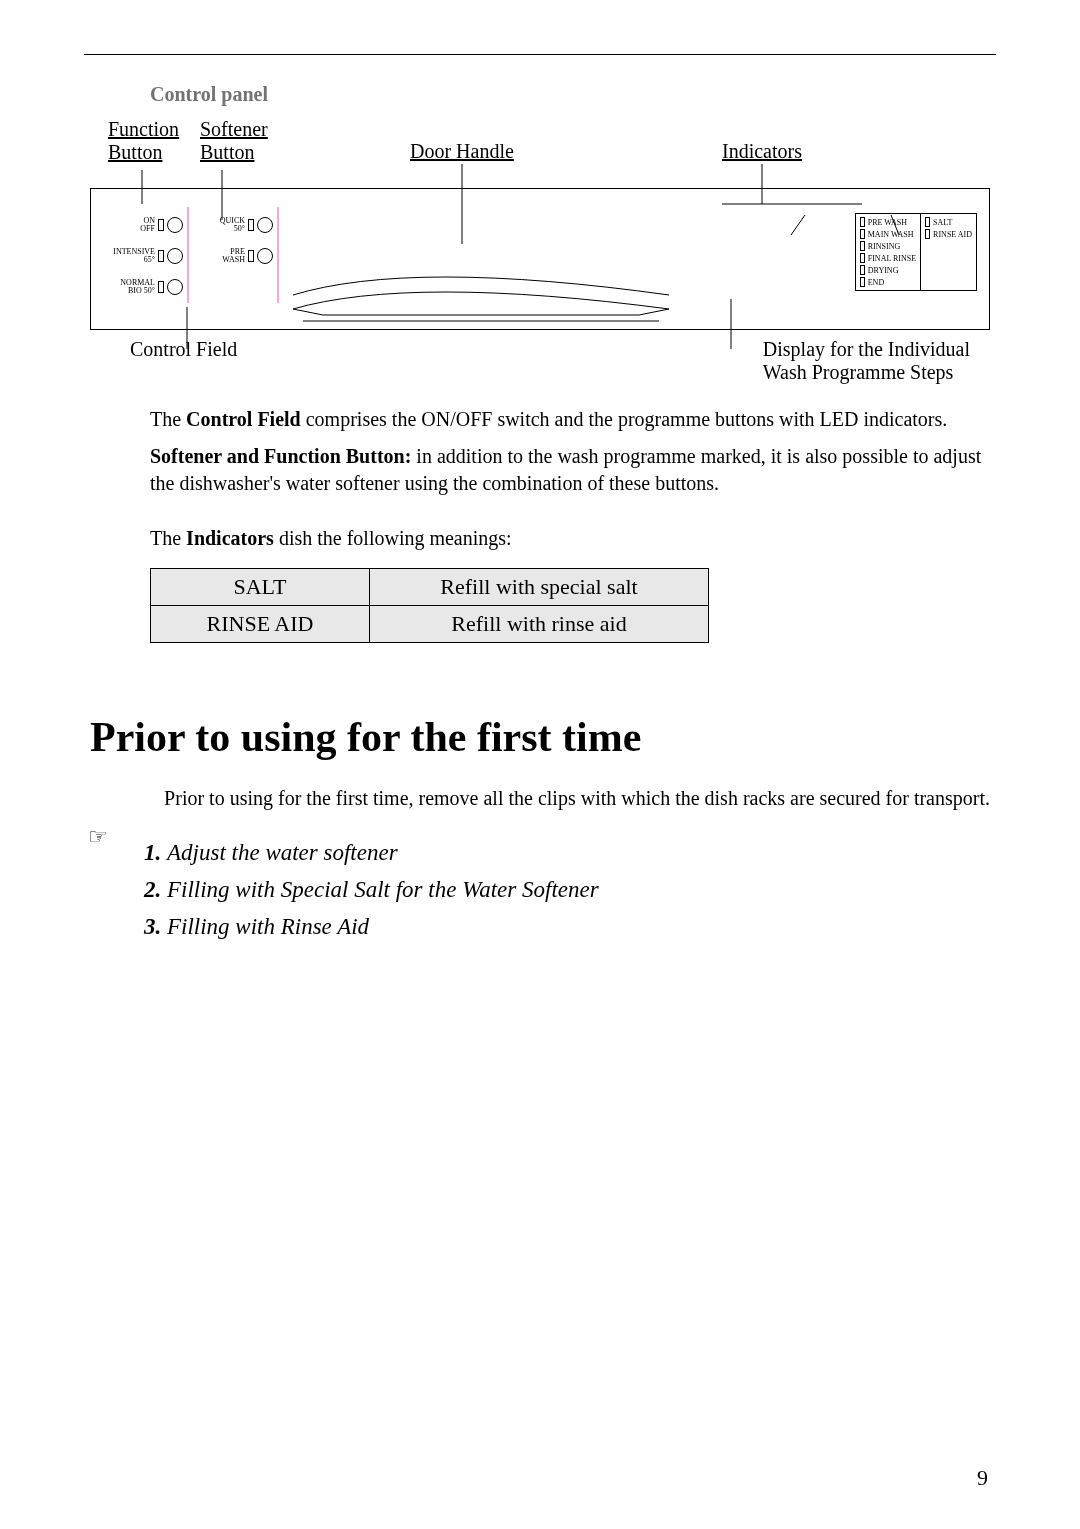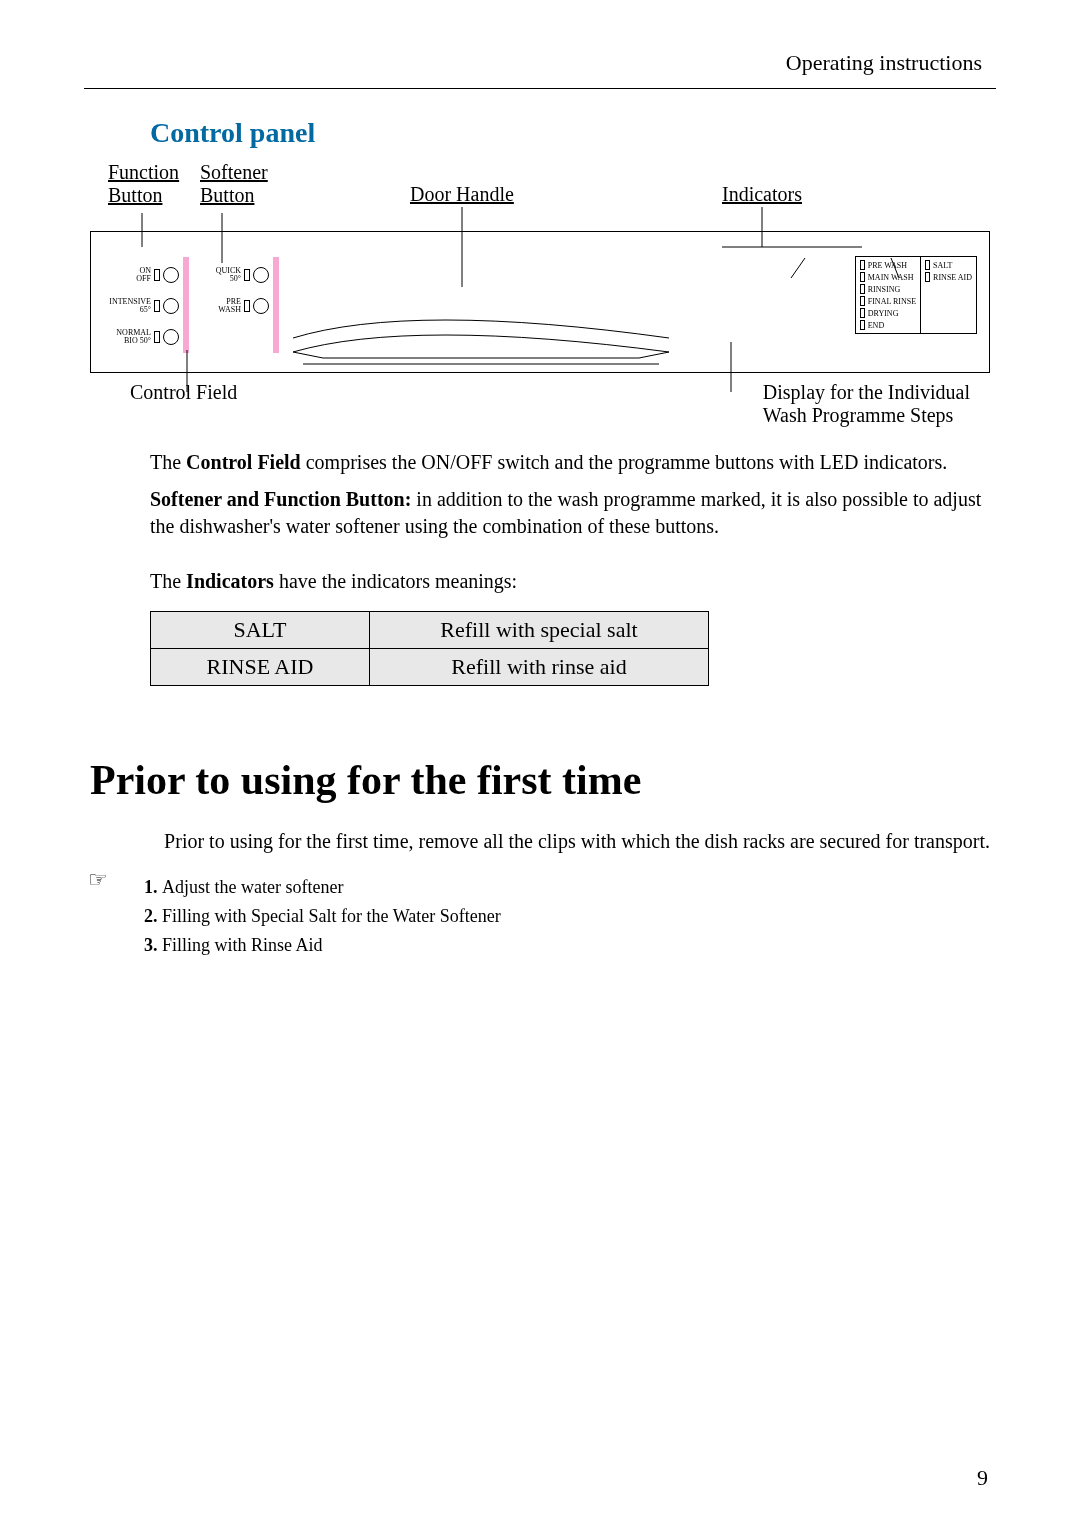--- a/index.html
+++ b/index.html
@@ -180,7 +180,6 @@
 <body>
 
 <div class="page">
-  <div class="header-right">Operating instructions</div>
   <div class="rule"></div>
 
   <div class="section-h2">Control panel</div>

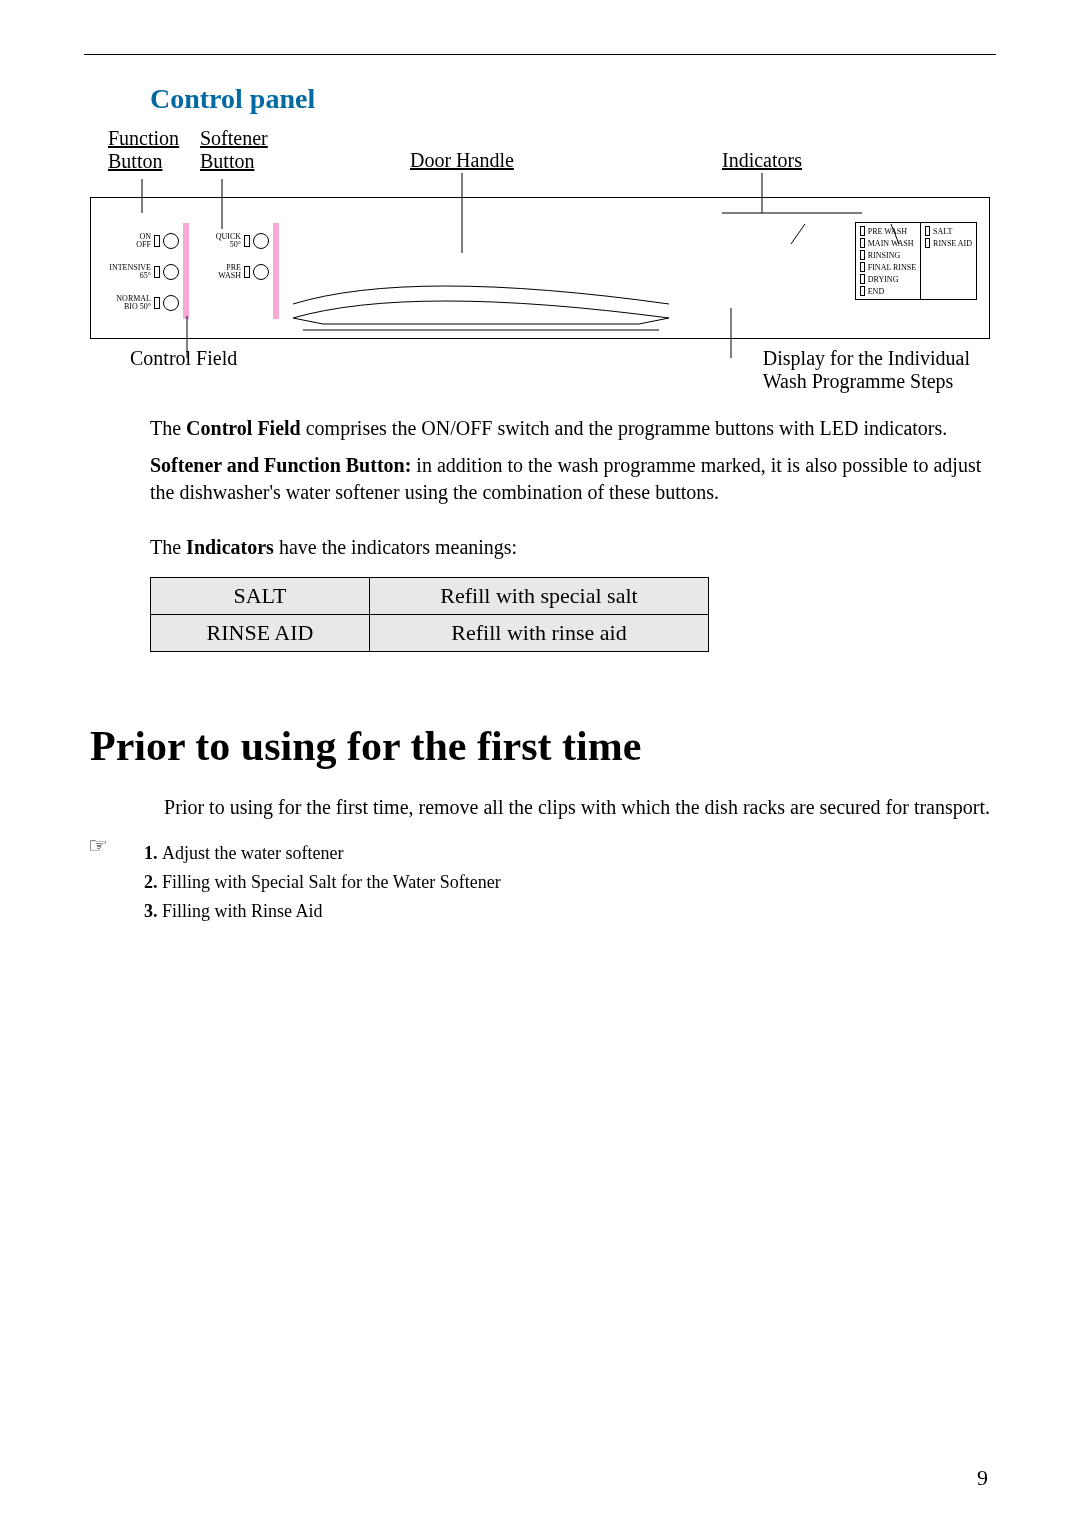--- a/index.html
+++ b/index.html
@@ -31,8 +31,8 @@
   .section-h2 {
     font-family: Georgia, serif;
     font-weight: bold;
-    font-size: 28px;
-    color: #0369a1;
+    font-size: 20px;
+    color: #737373;
     margin: 28px 0 12px 60px;
   }
   

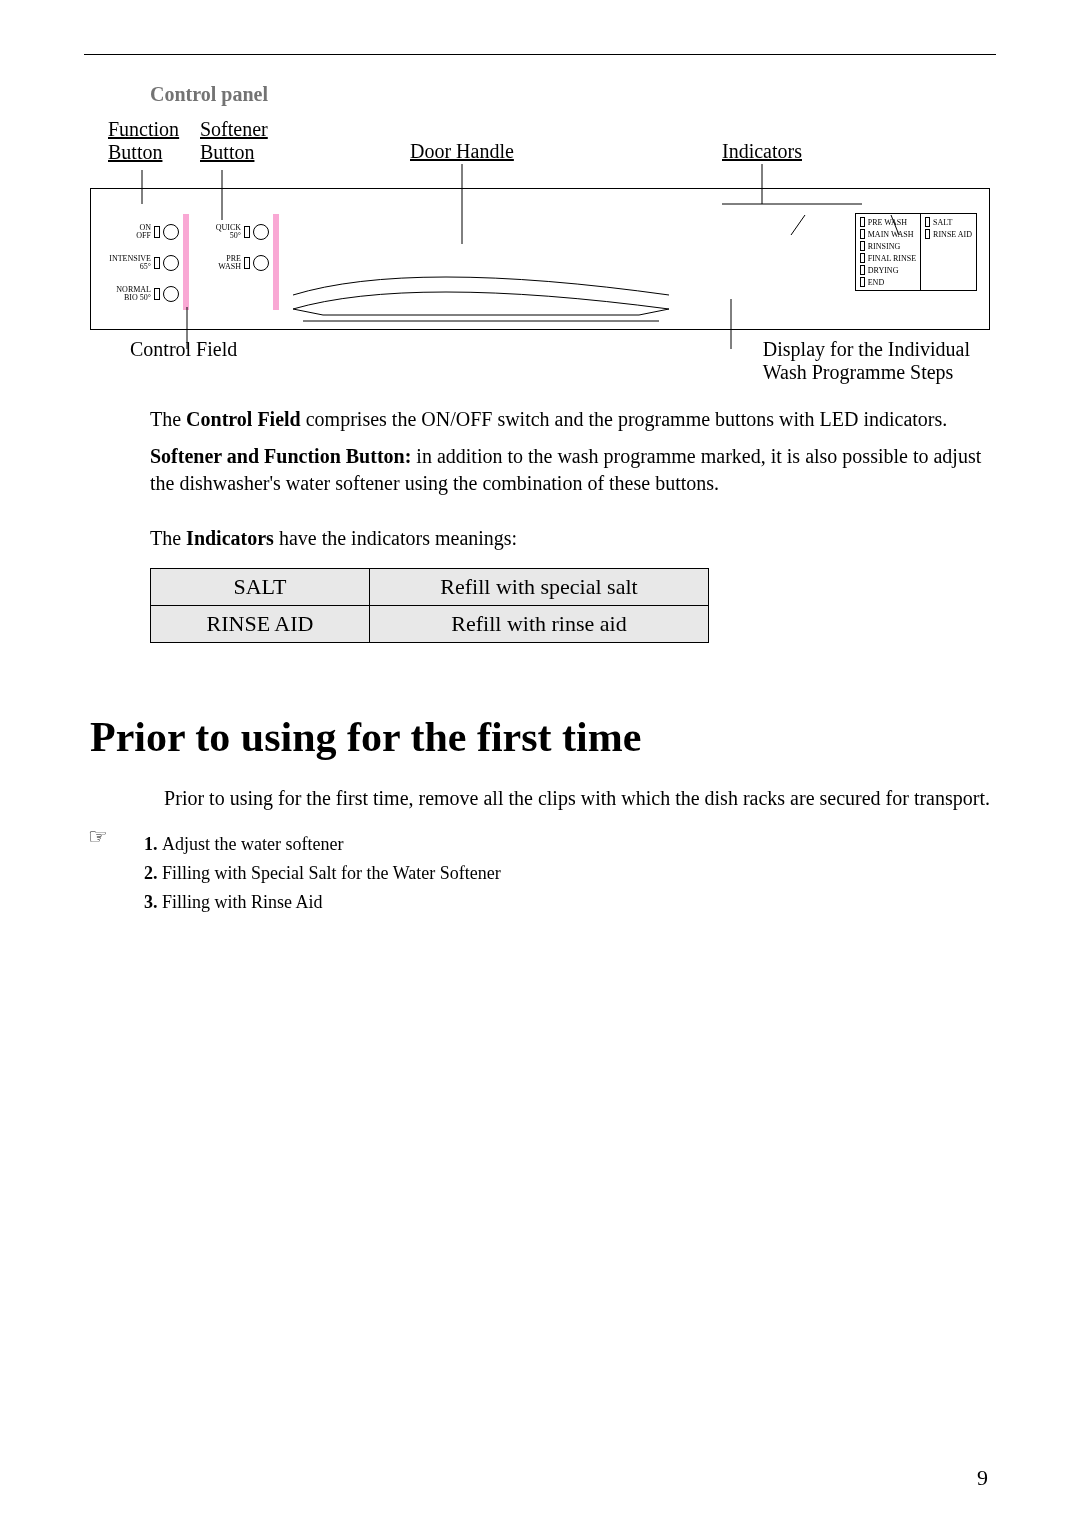--- a/index.html
+++ b/index.html
@@ -45,8 +45,8 @@
   }
   .ctrl-block {
     position: absolute;
-    top: 25px;
-    border-right: 6px solid #f9a8d4;
+    top: 18px;
+    border-right: 2px solid #f9a8d4;
     border-left: 1px solid #000;
     height: 96px;
     padding: 2px 4px;

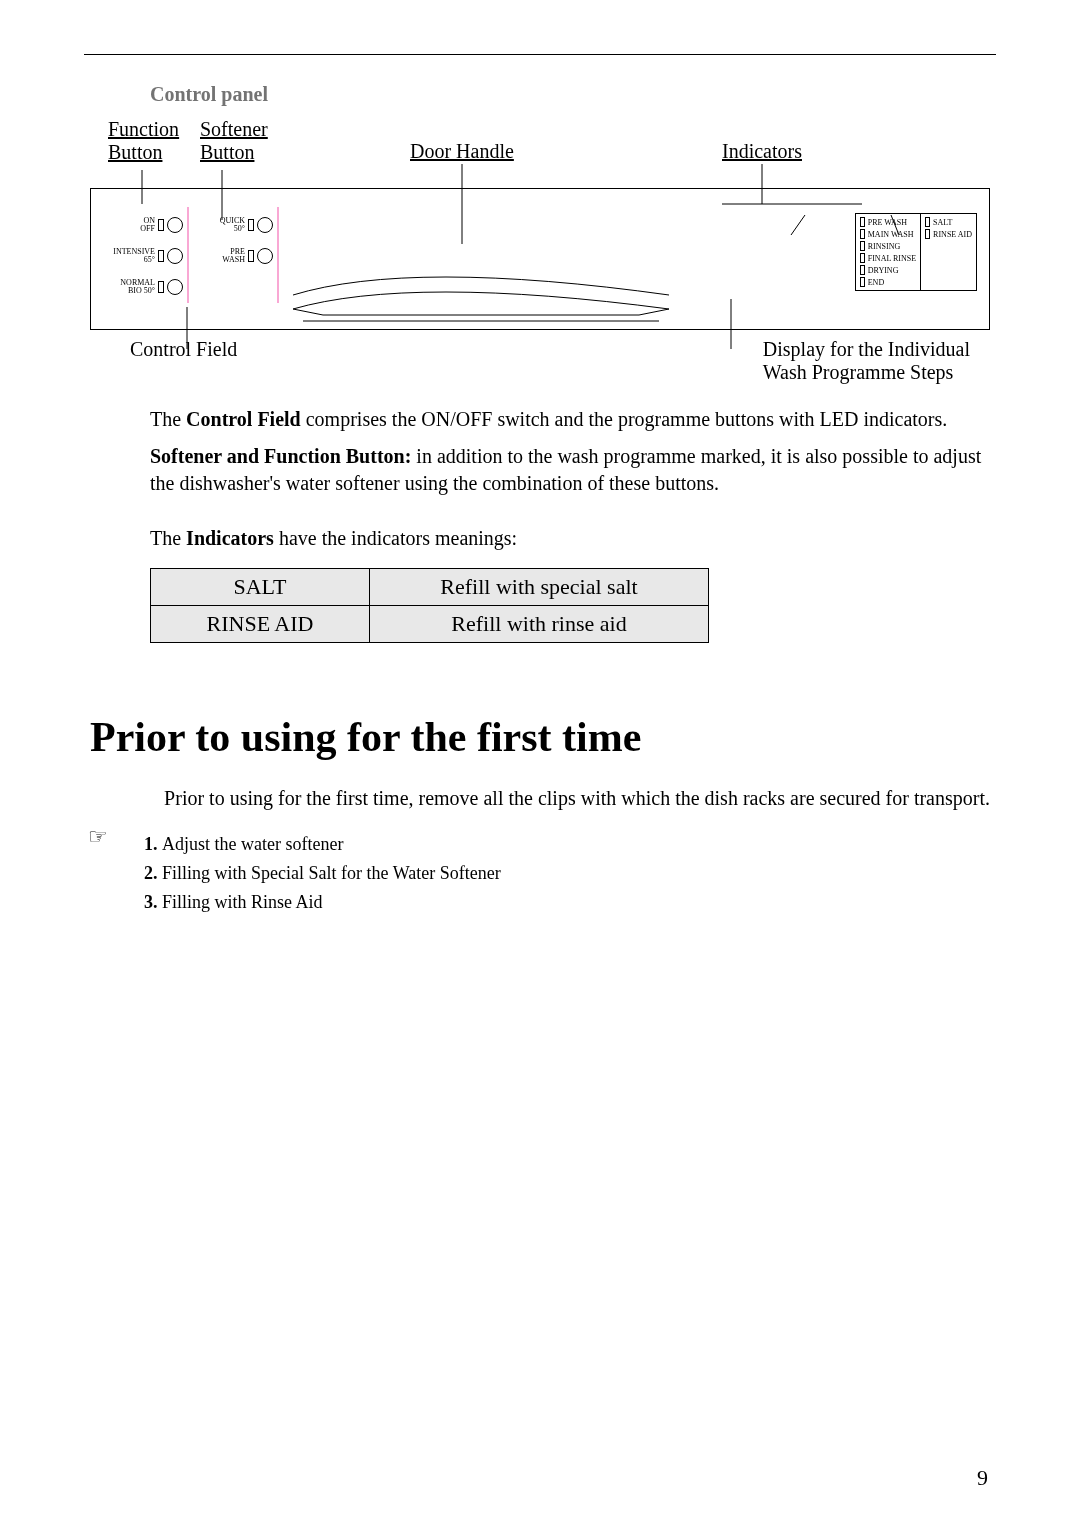--- a/index.html
+++ b/index.html
@@ -313,7 +313,7 @@
       <span class="bold">Softener and Function Button:</span><span> in addition to the wash programme marked, it is also possible to adjust the dishwasher's water softener using the combination of these buttons.</span>
     </p>
     <p style="margin-top:28px;">
-      <span>The </span><span class="bold">Indicators</span><span> have the indicators meanings:</span>
+      <span>The </span><span class="bold">Indicators</span><span> dish the following meanings:</span>
     </p>
   </div>
 

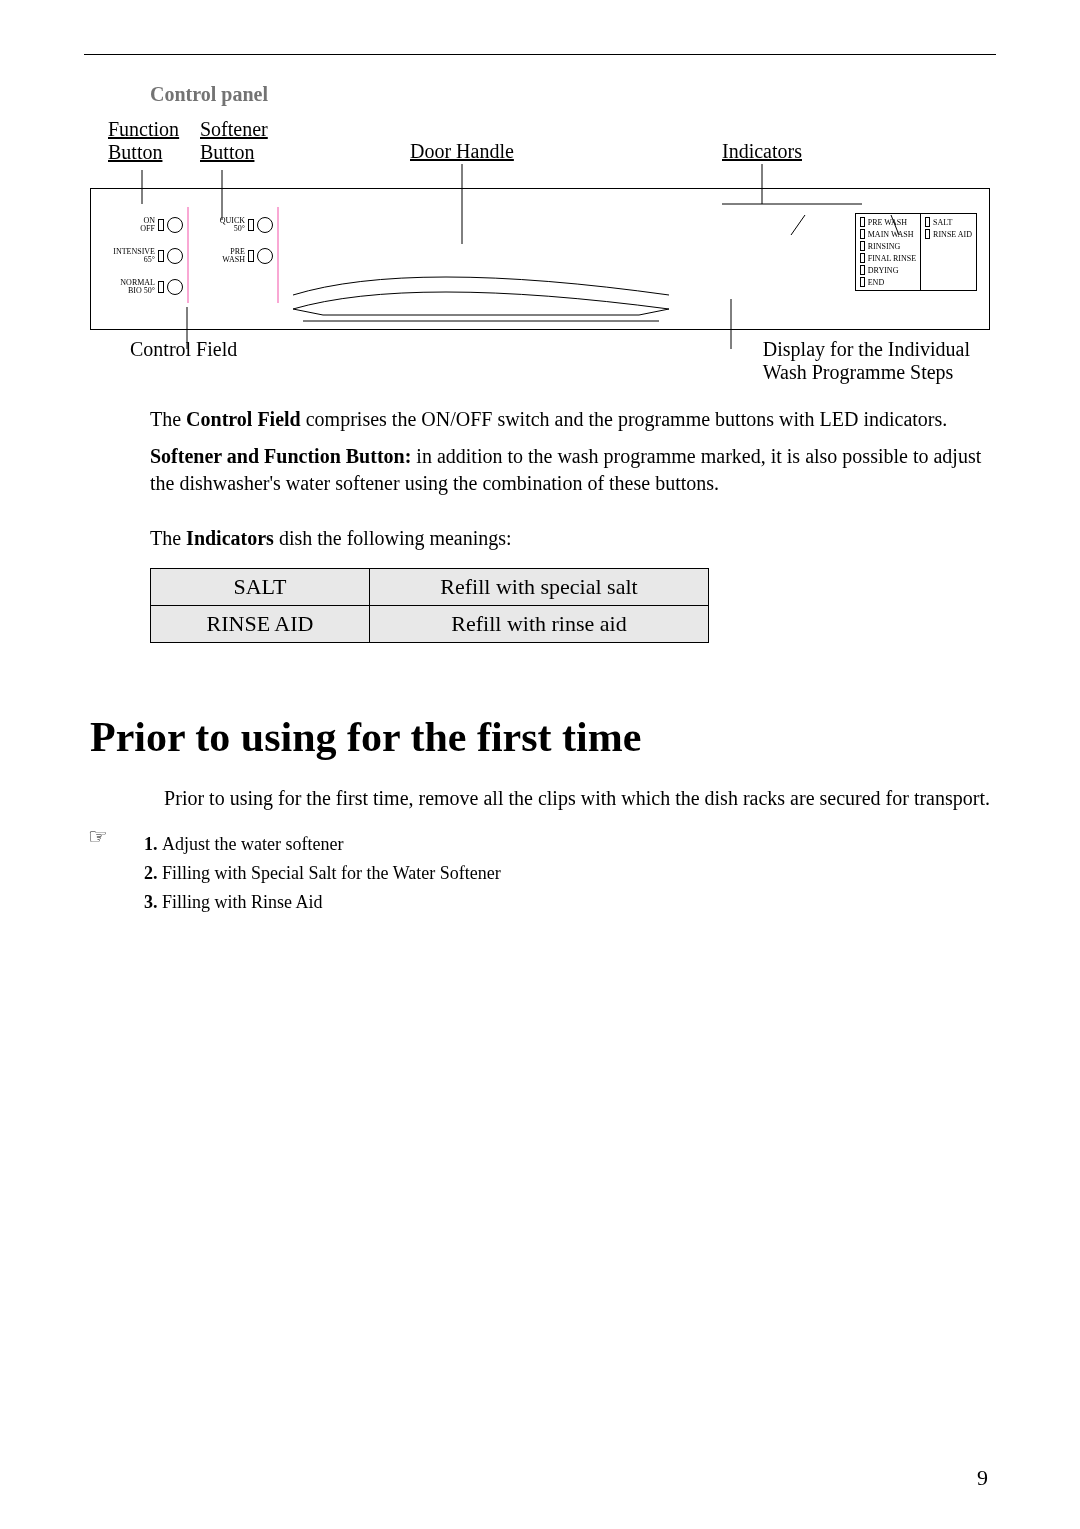--- a/index.html
+++ b/index.html
@@ -142,11 +142,12 @@
 
   .steps {
     margin-left: 28px;
-    font-size: 18px;
+    font-size: 23px;
     line-height: 1.6;
     list-style: none;
     padding: 0;
     counter-reset: step;
+    font-style: italic;
   }
   .steps li::before {
     counter-increment: step;

